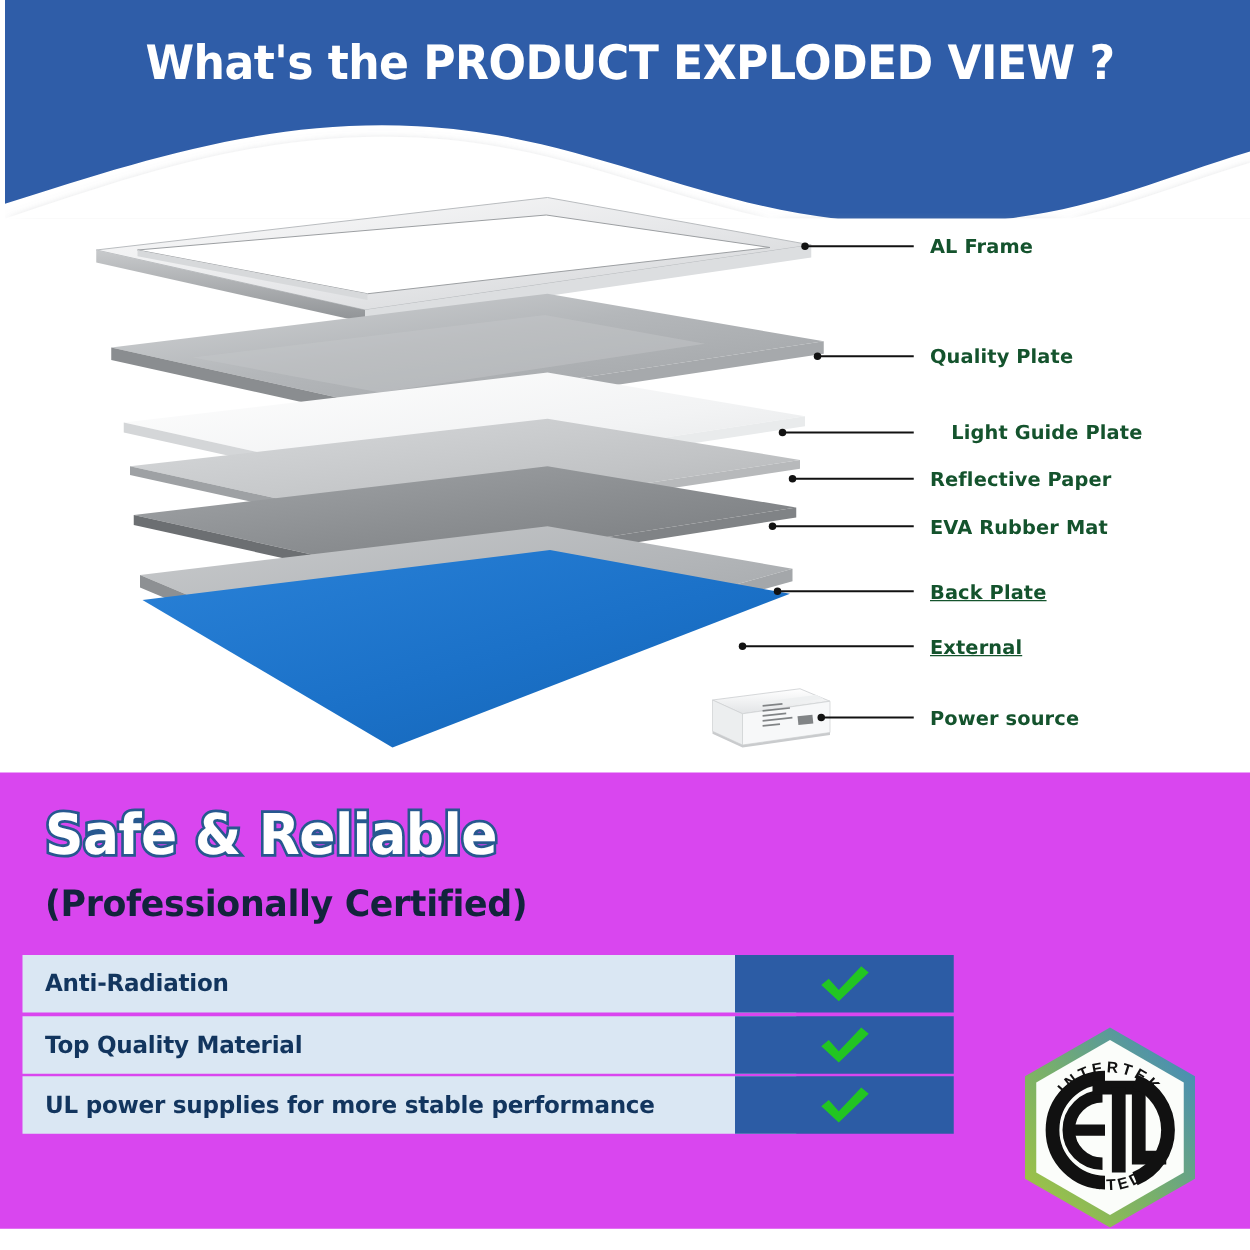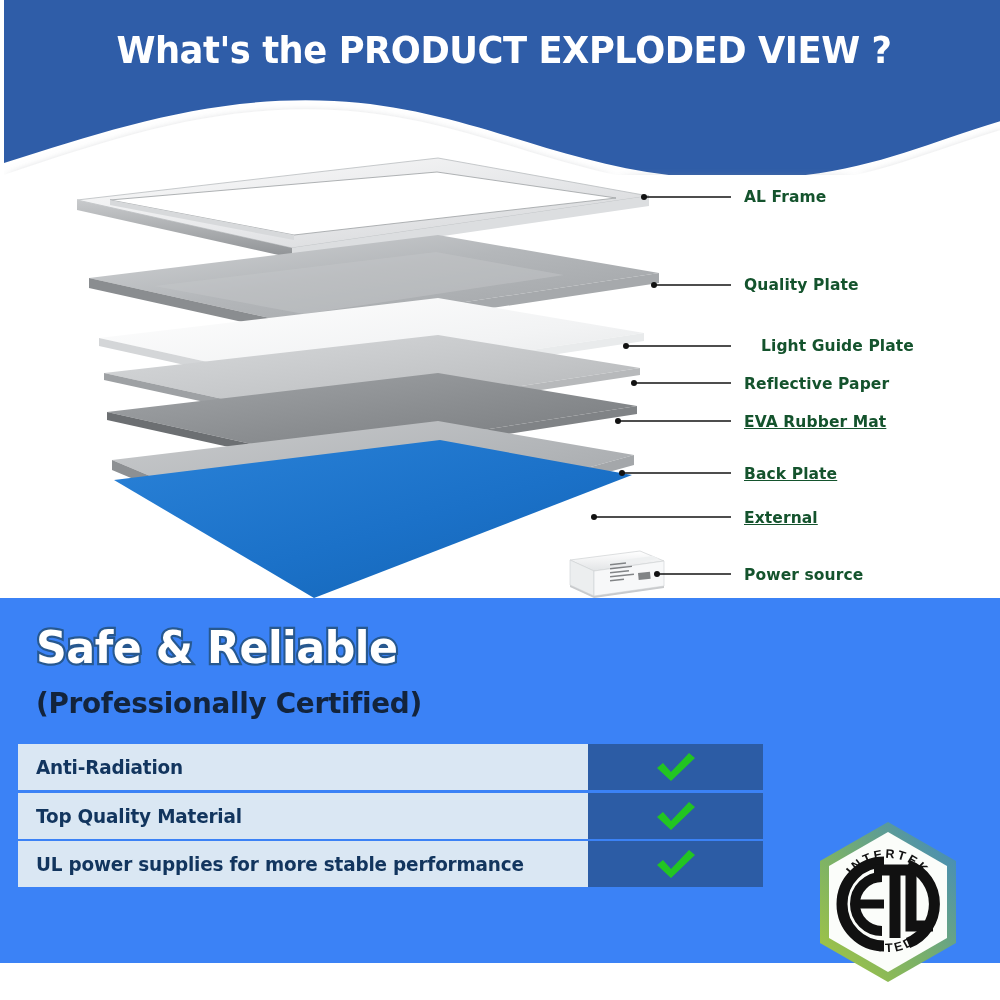--- a/index.html
+++ b/index.html
@@ -281,7 +281,7 @@
     <div class="layer-label" style="left:740px;top:146px;">Quality Plate</div>
     <div class="layer-label" style="left:740px;top:207px;margin-left:17px;">Light Guide Plate</div>
     <div class="layer-label" style="left:740px;top:245px;">Reflective Paper</div>
-    <div class="layer-label" style="left:740px;top:283px;text-decoration:underline;">EVA Rubber Mat</div>
+    <div class="layer-label" style="left:740px;top:283px;">EVA Rubber Mat</div>
     <div class="layer-label" style="left:740px;top:335px;text-decoration:underline;">Back Plate</div>
     <div class="layer-label" style="left:740px;top:379px;text-decoration:underline;">External</div>
     <div class="layer-label" style="left:740px;top:436px;">Power source</div>

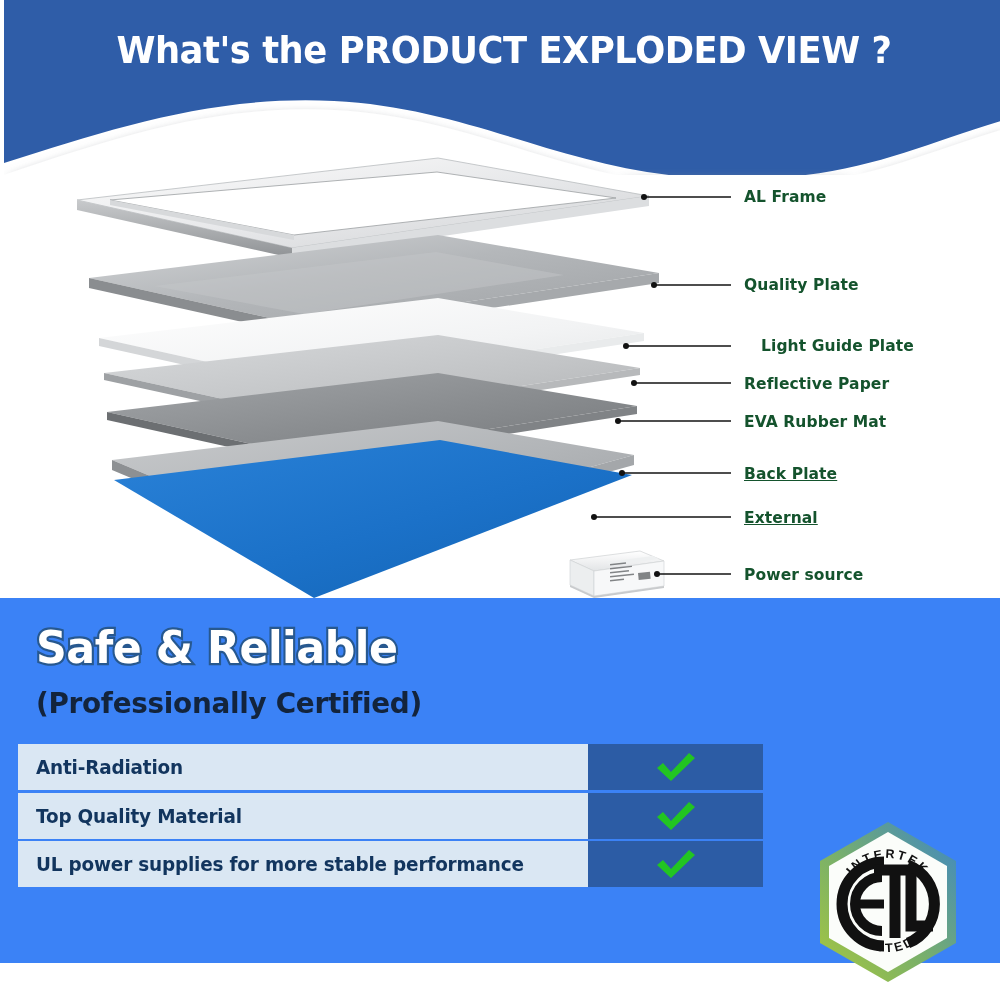--- a/index.html
+++ b/index.html
@@ -53,8 +53,8 @@
 
   
   #bottom-section{
-    position:absolute;left:0;top:598px;width:1000px;height:365px;
-    background:#3b82f6;
+    position:absolute;left:0;top:618px;width:1000px;height:365px;
+    background:#d946ef;
   }
   #safe-title{
     position:absolute;left:36px;top:23px;

